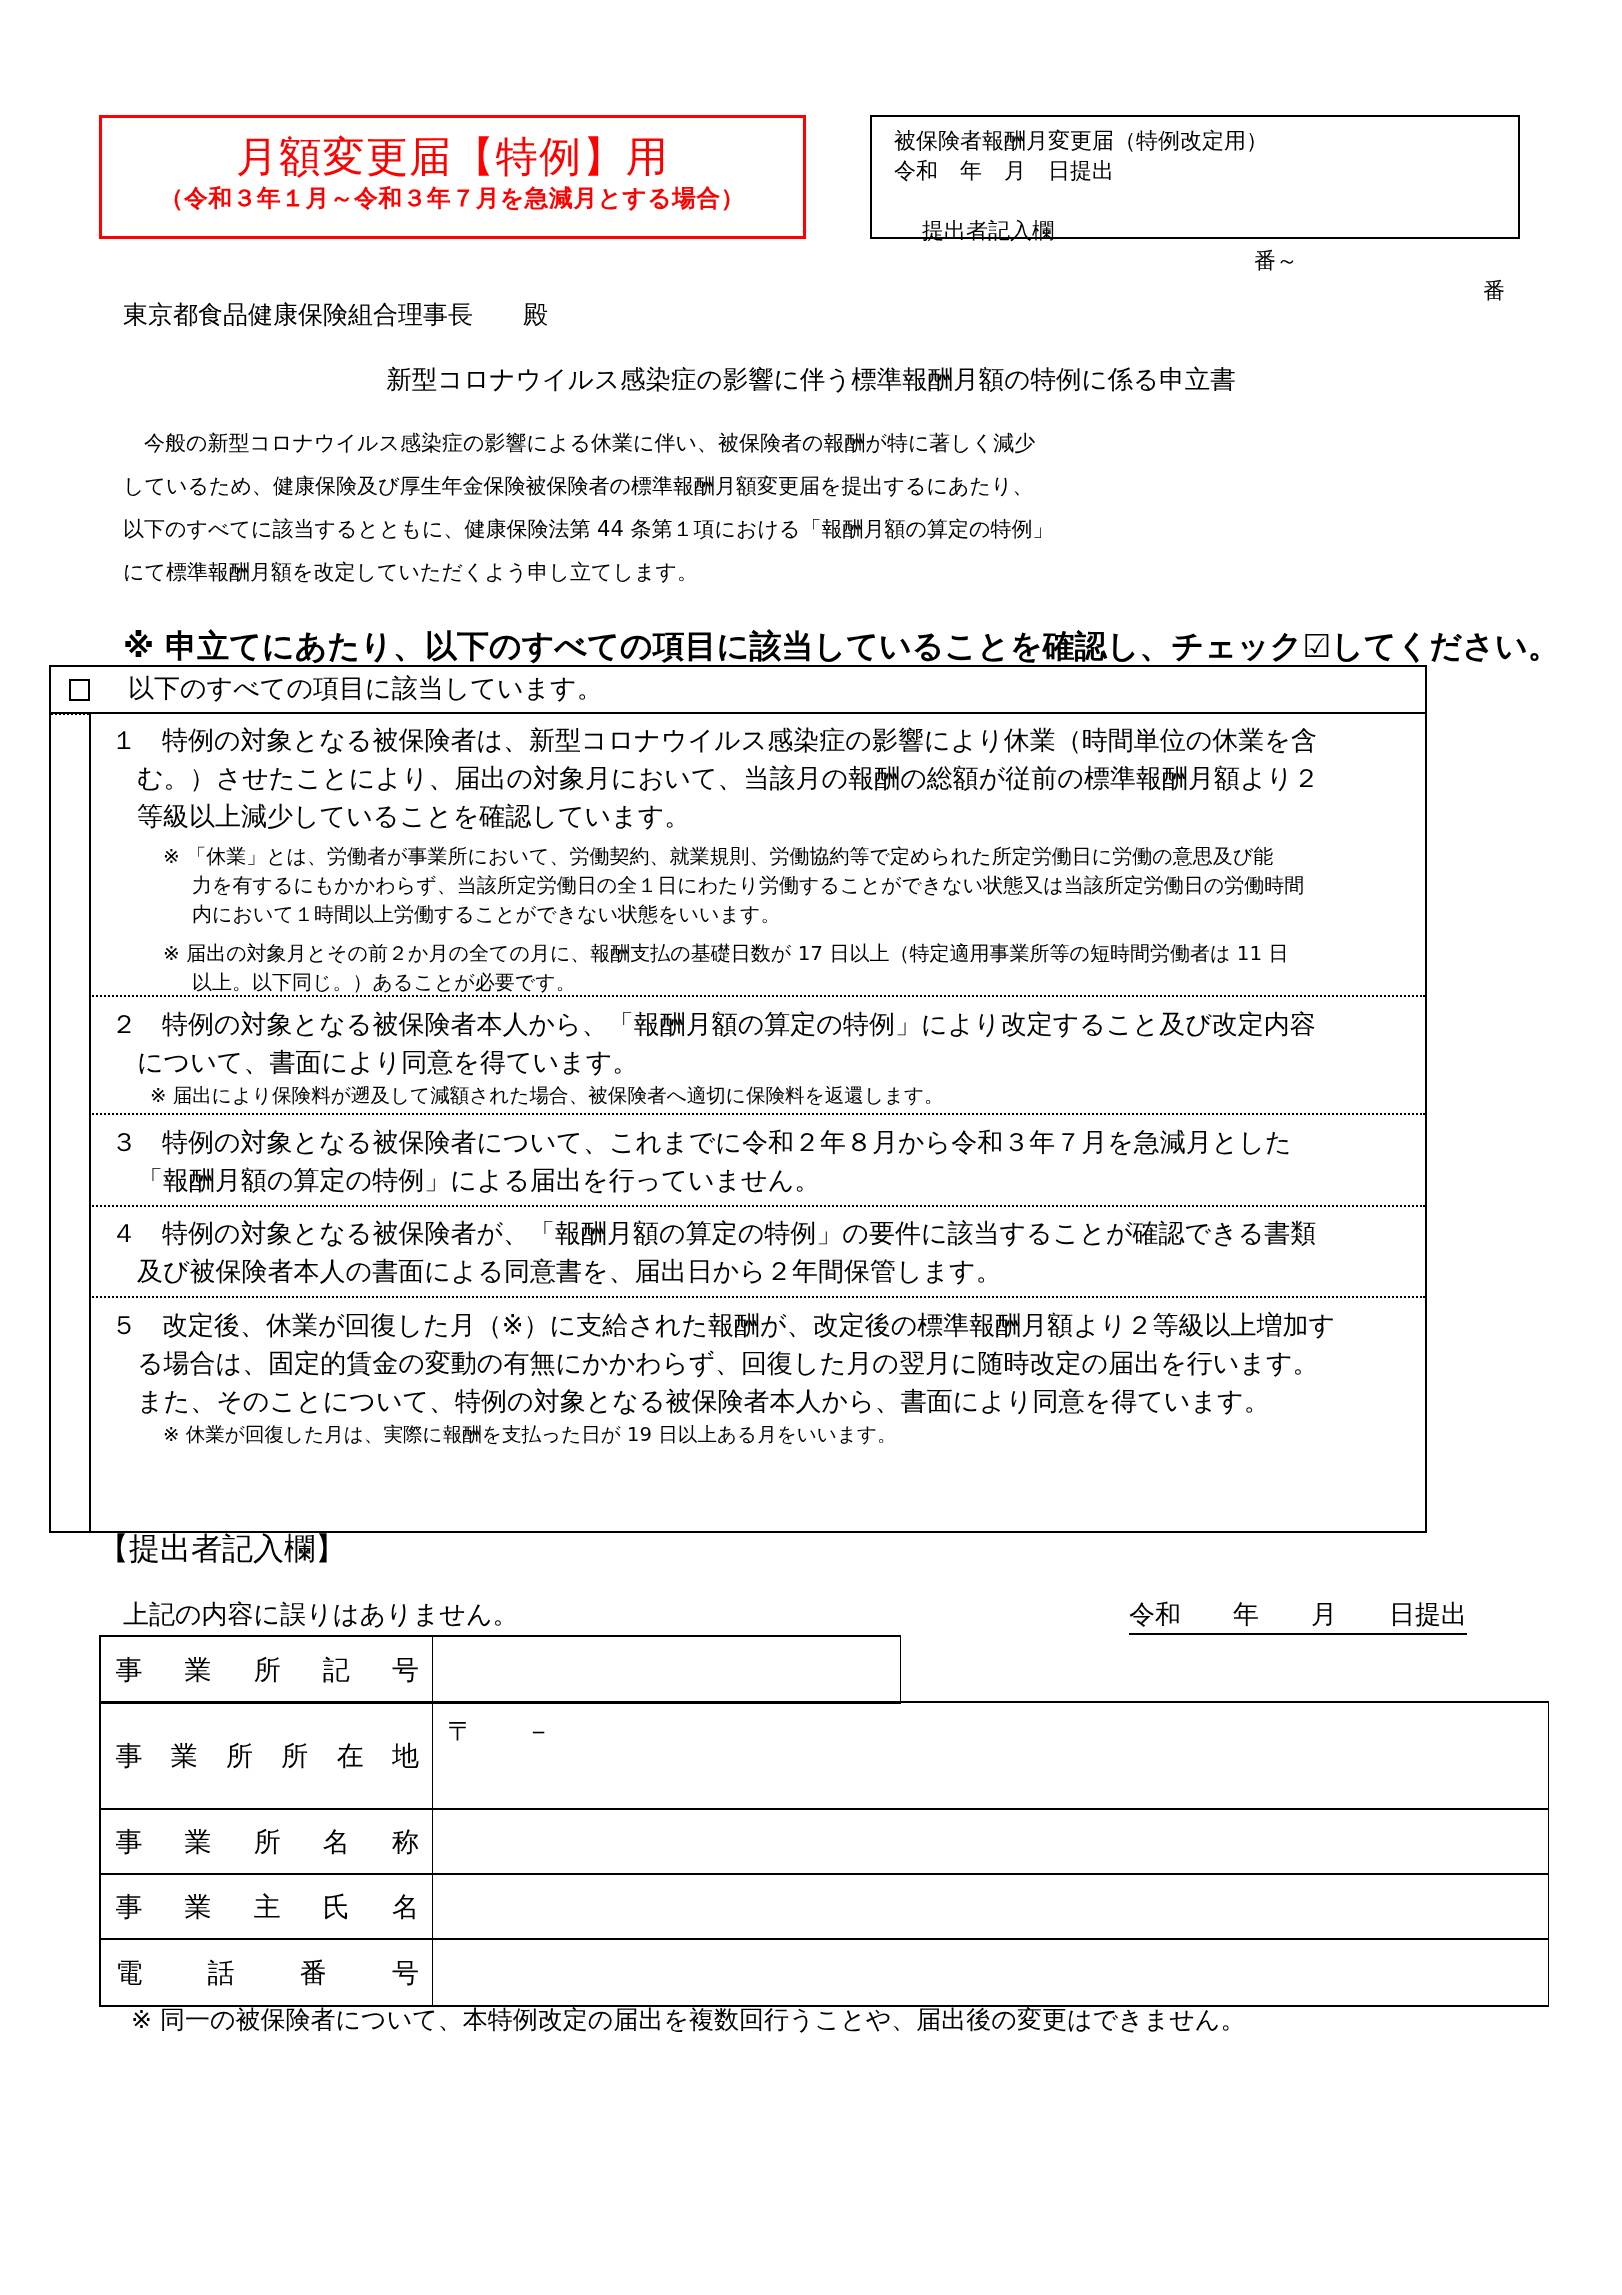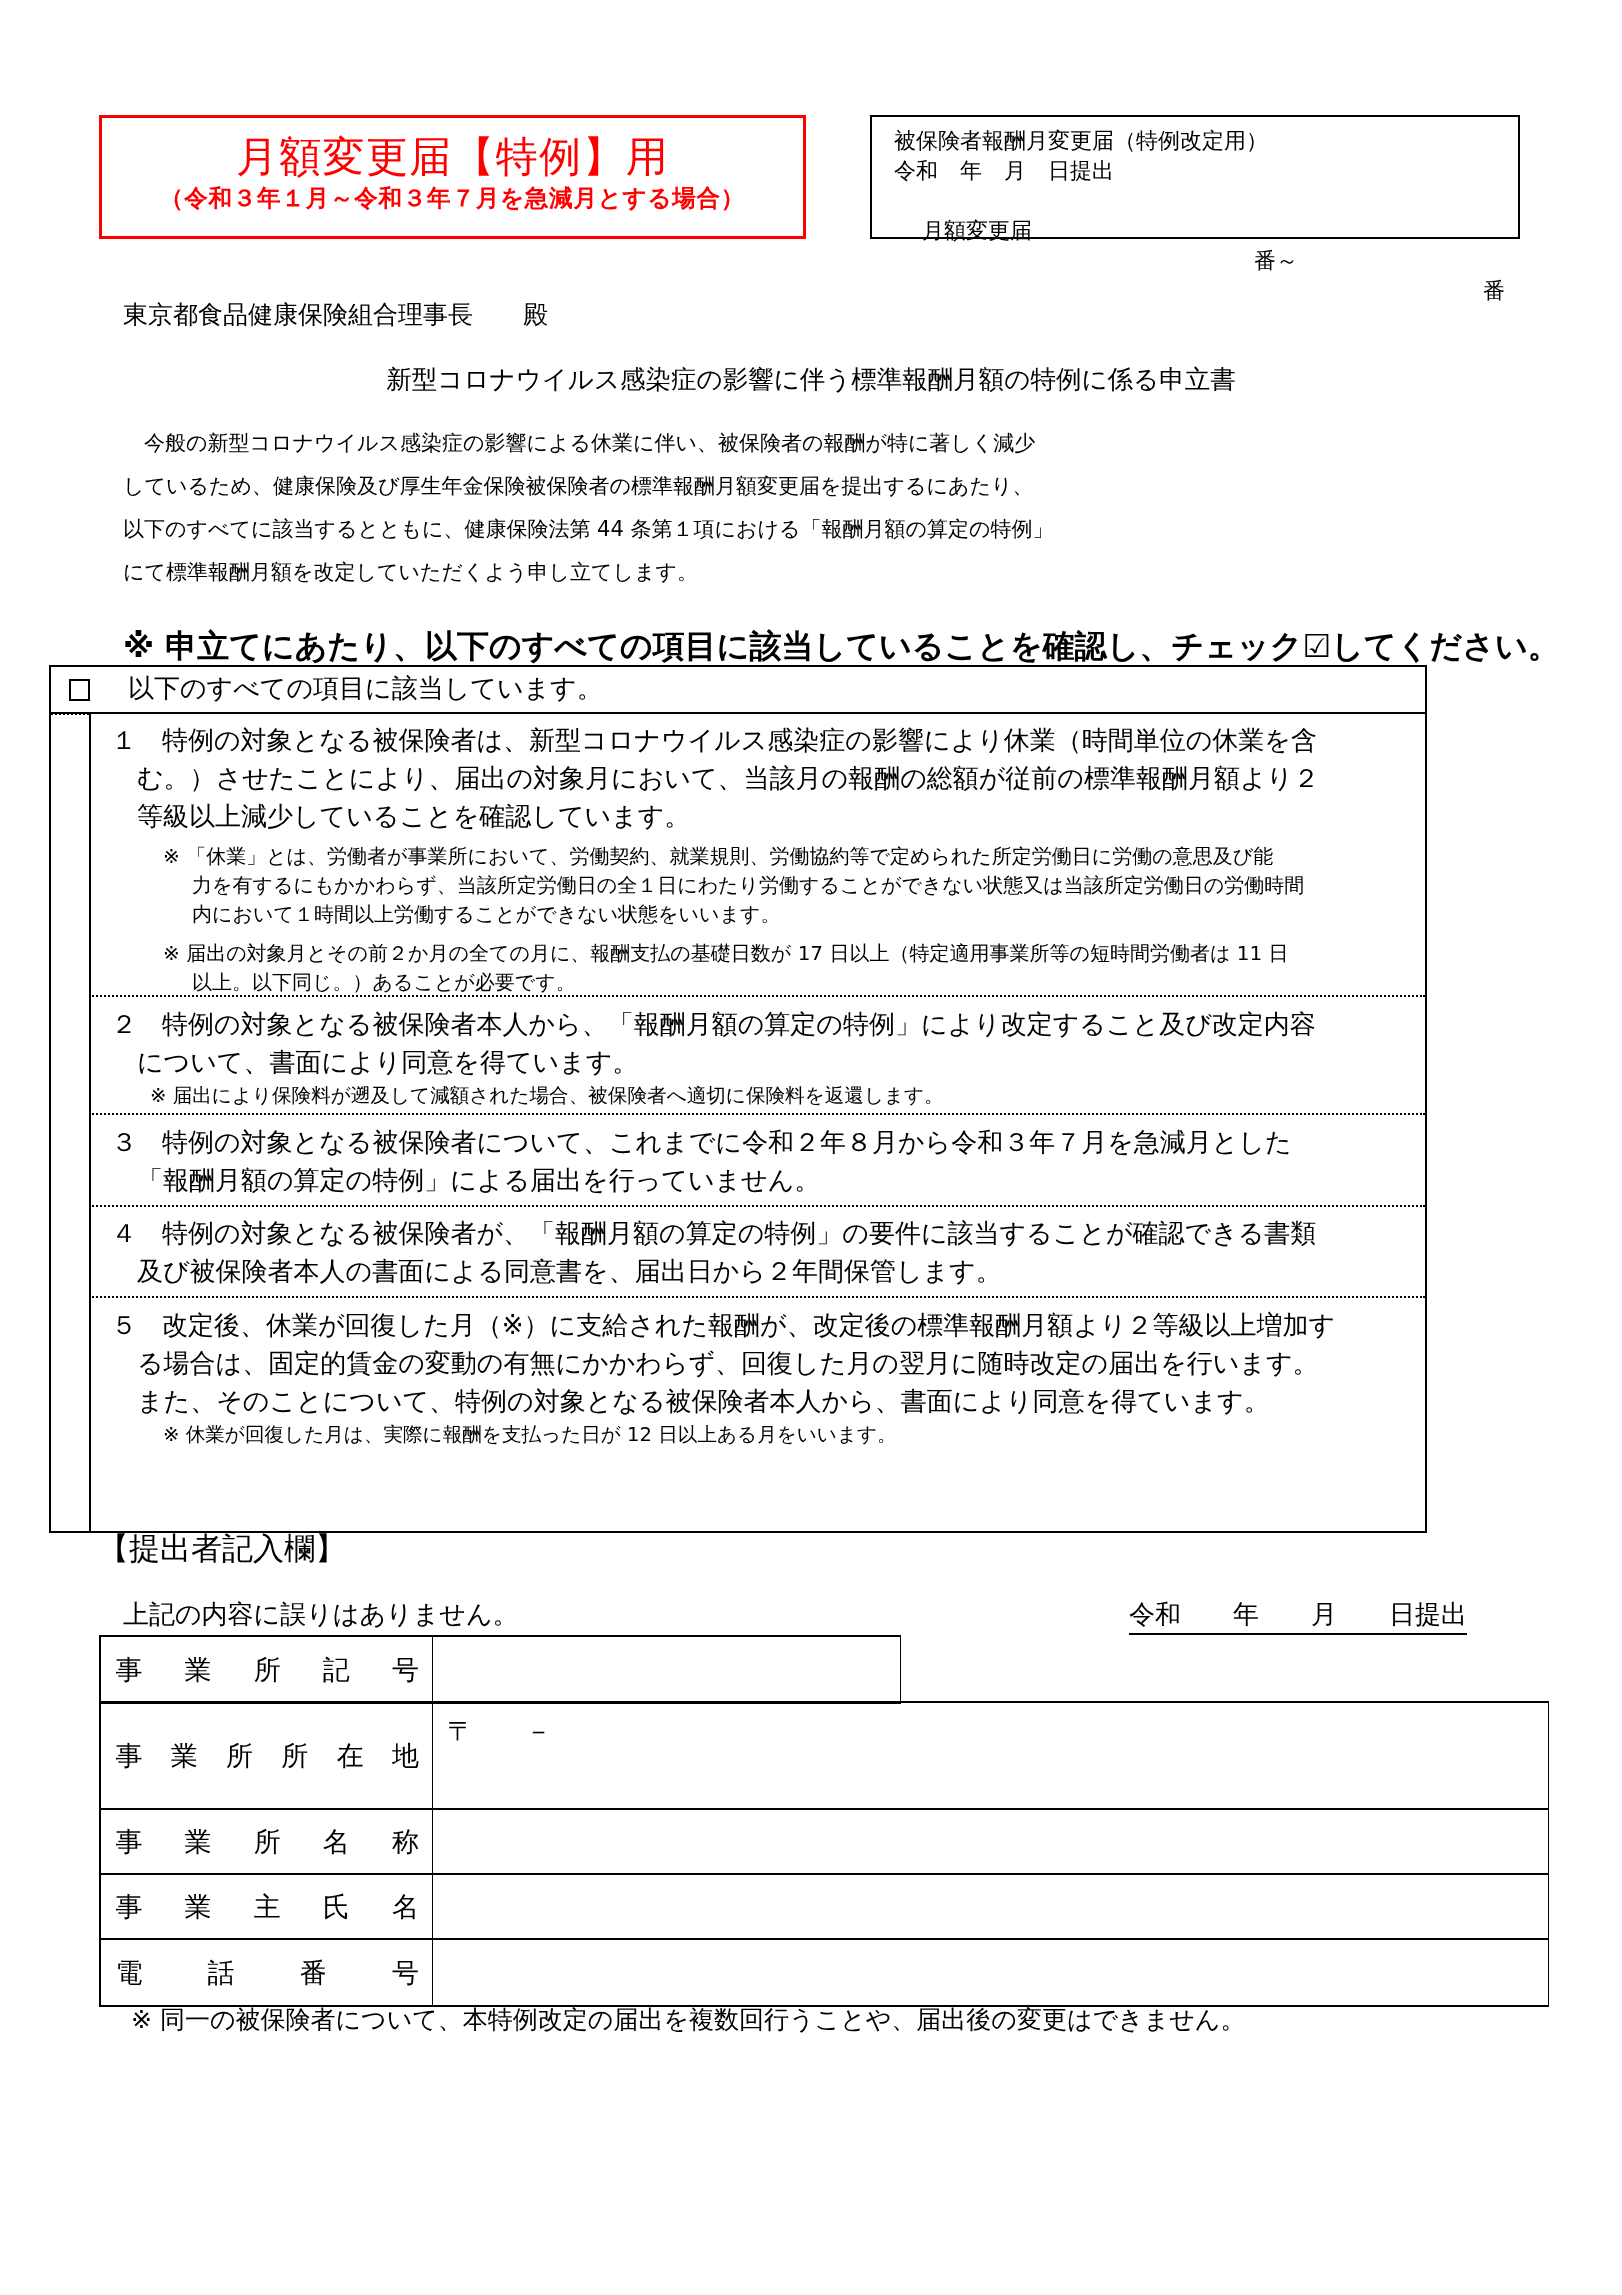--- a/index.html
+++ b/index.html
@@ -77,7 +77,7 @@
   <div class="line">被保険者報酬月変更届（特例改定用）</div>
   <div class="line">令和　年　月　日提出</div>
   <div class="line">
-    <span>月額変更届</span>
+    <span>提出者記入欄</span>
     <span id="ref-no-mid">番～</span>
     <span id="ref-no-end">番</span>
   </div>

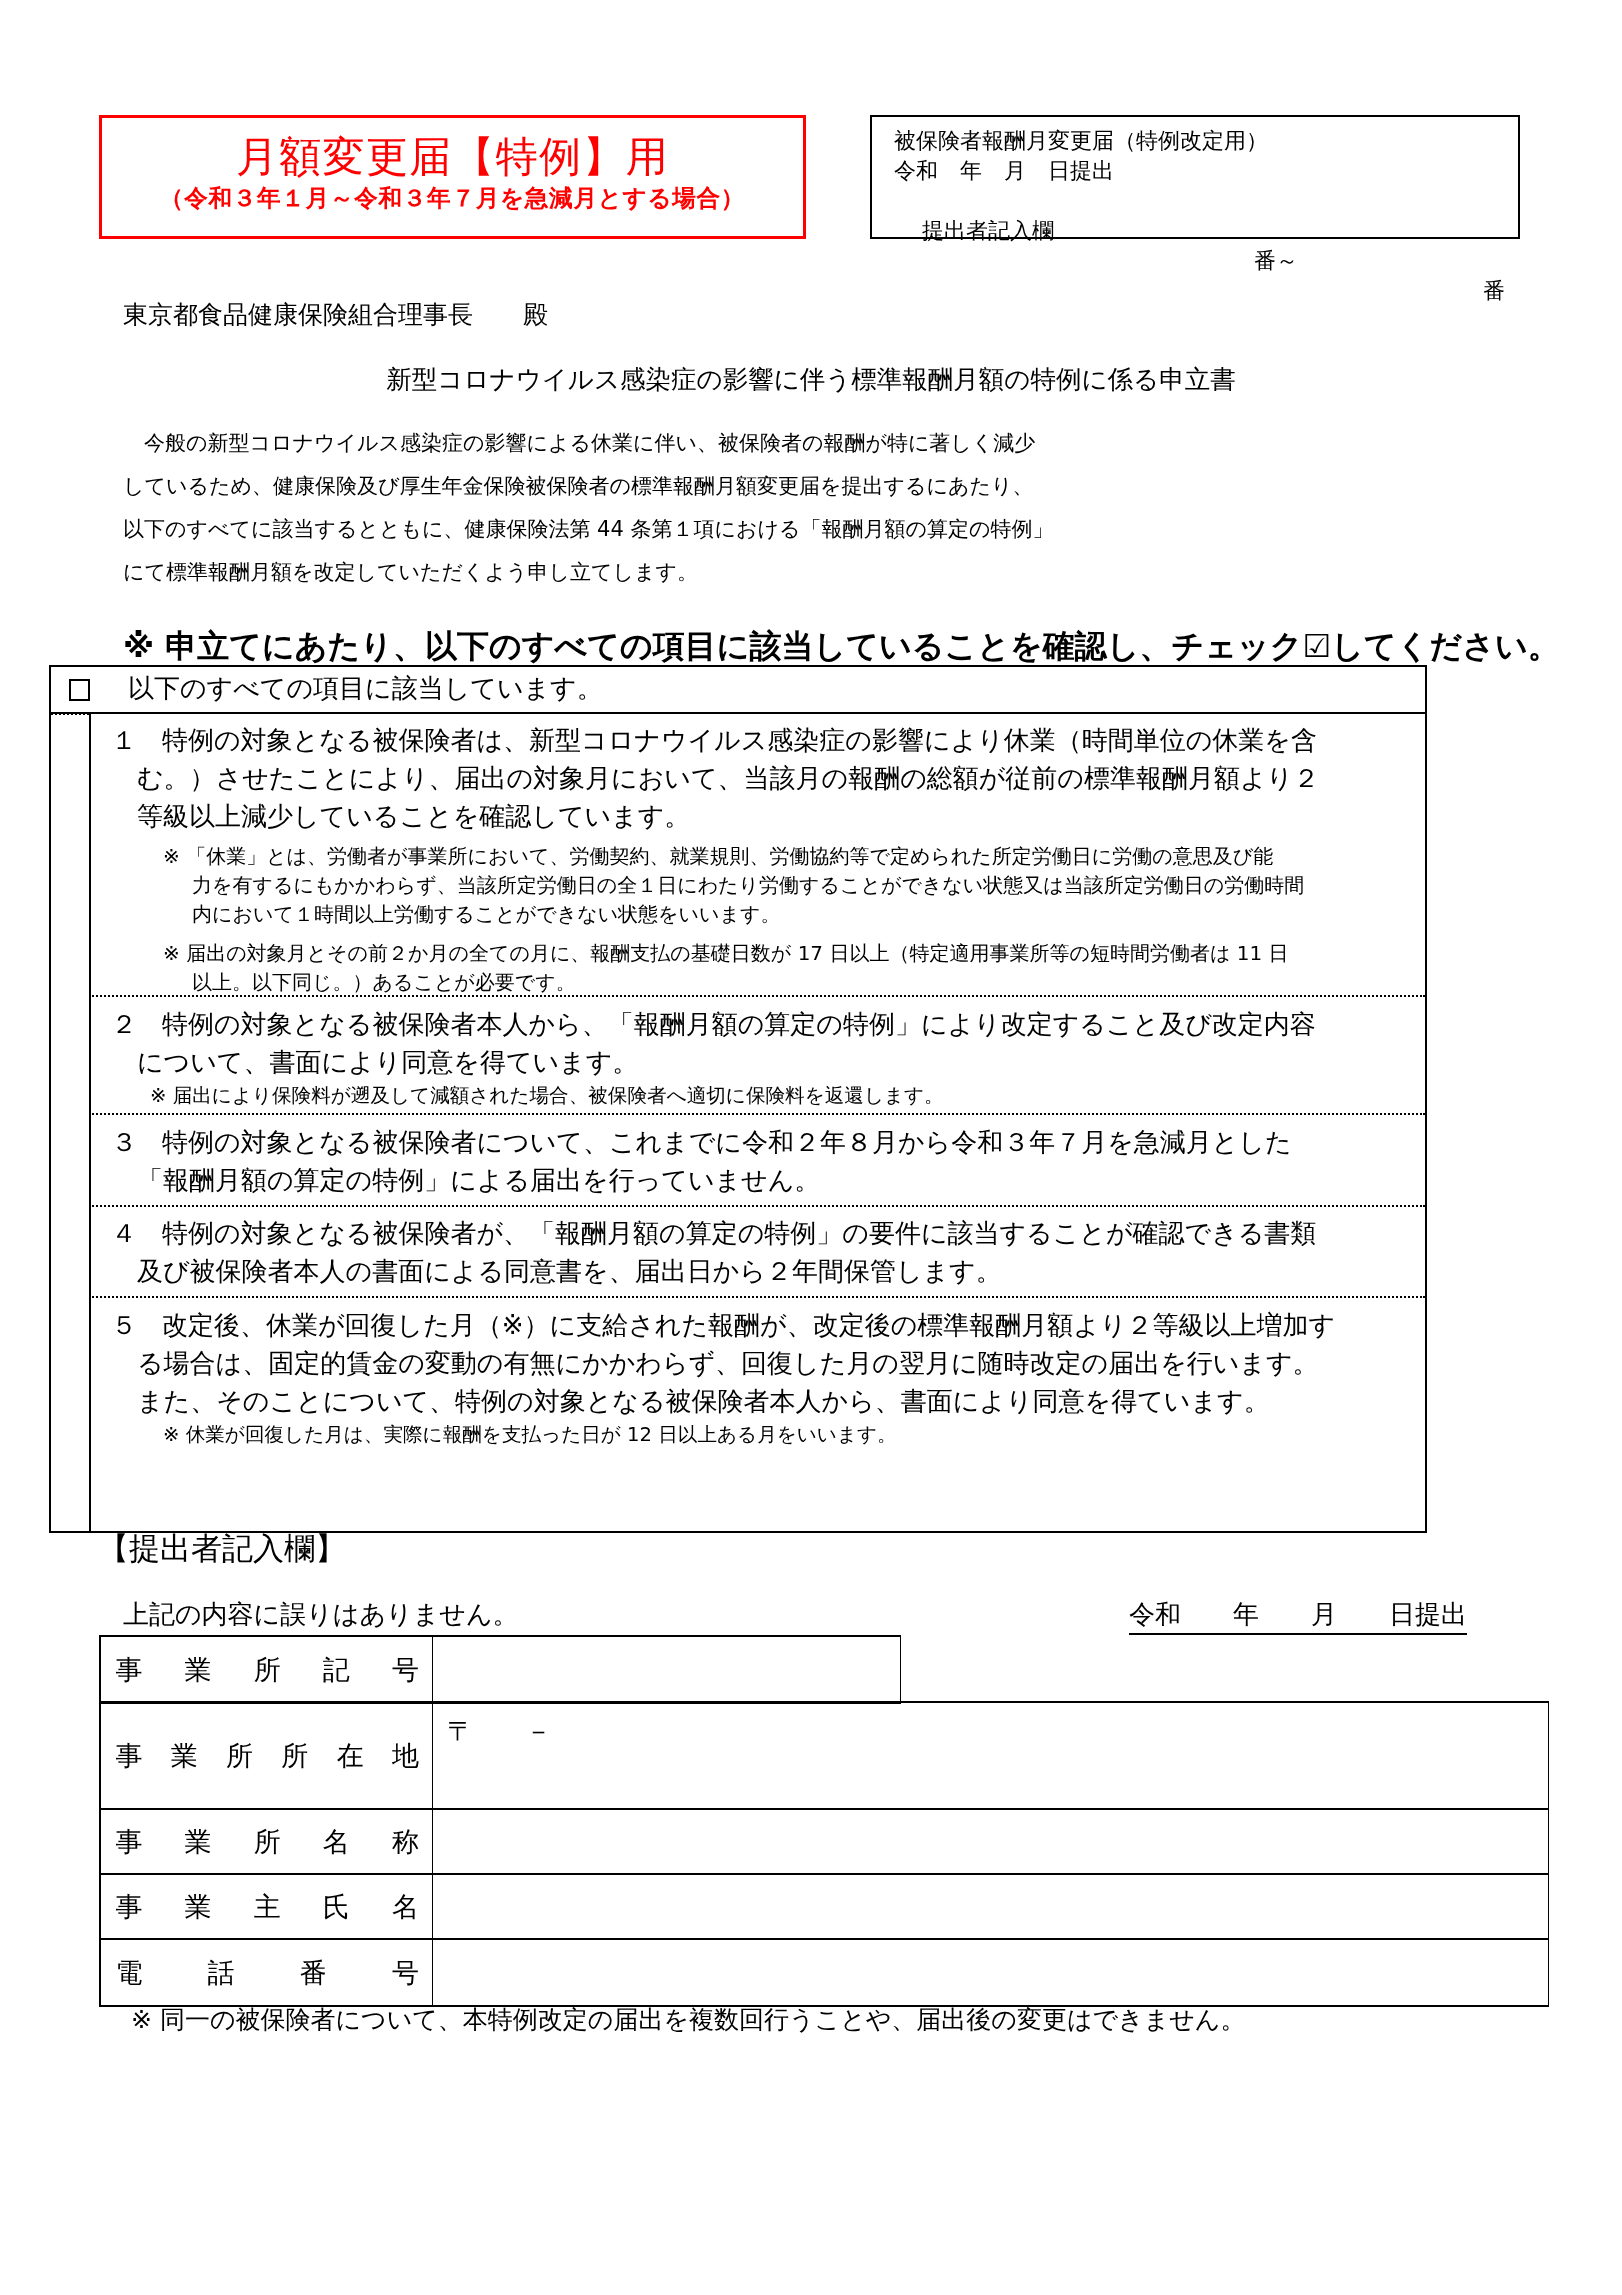--- a/index.html
+++ b/index.html
@@ -145,7 +145,7 @@
     <div class="main cont">また、そのことについて、特例の対象となる被保険者本人から、書面により同意を得ています。</div>
     <div class="note-sm2">
       <span>※</span>
-      <span>休業が回復した月は、実際に報酬を支払った日が 12 日以上ある月をいいます。</span>
+      <span>休業が回復した月は、実際に報酬を支払った日が 19 日以上ある月をいいます。</span>
     </div>
   </div>
 

